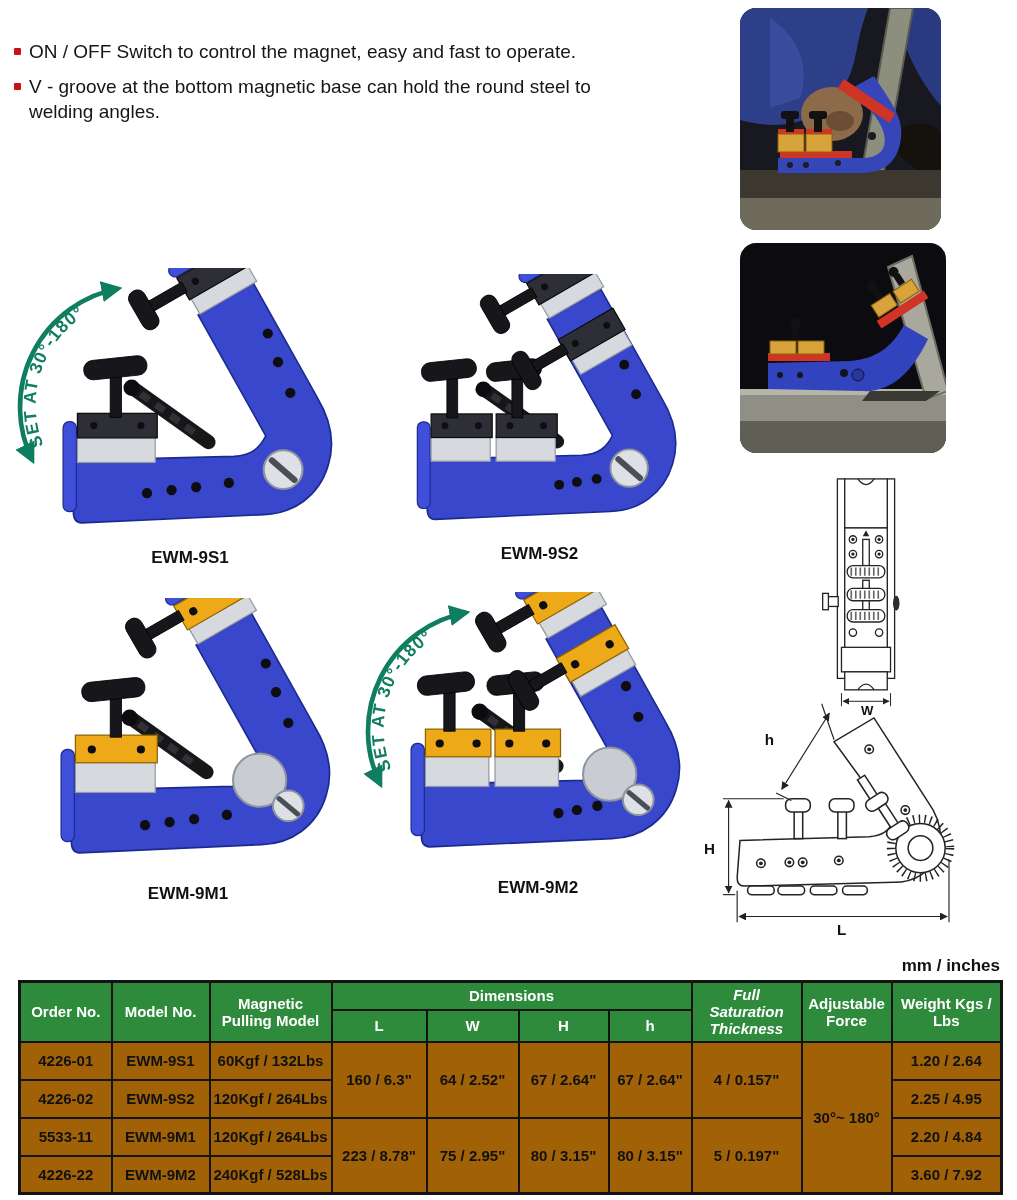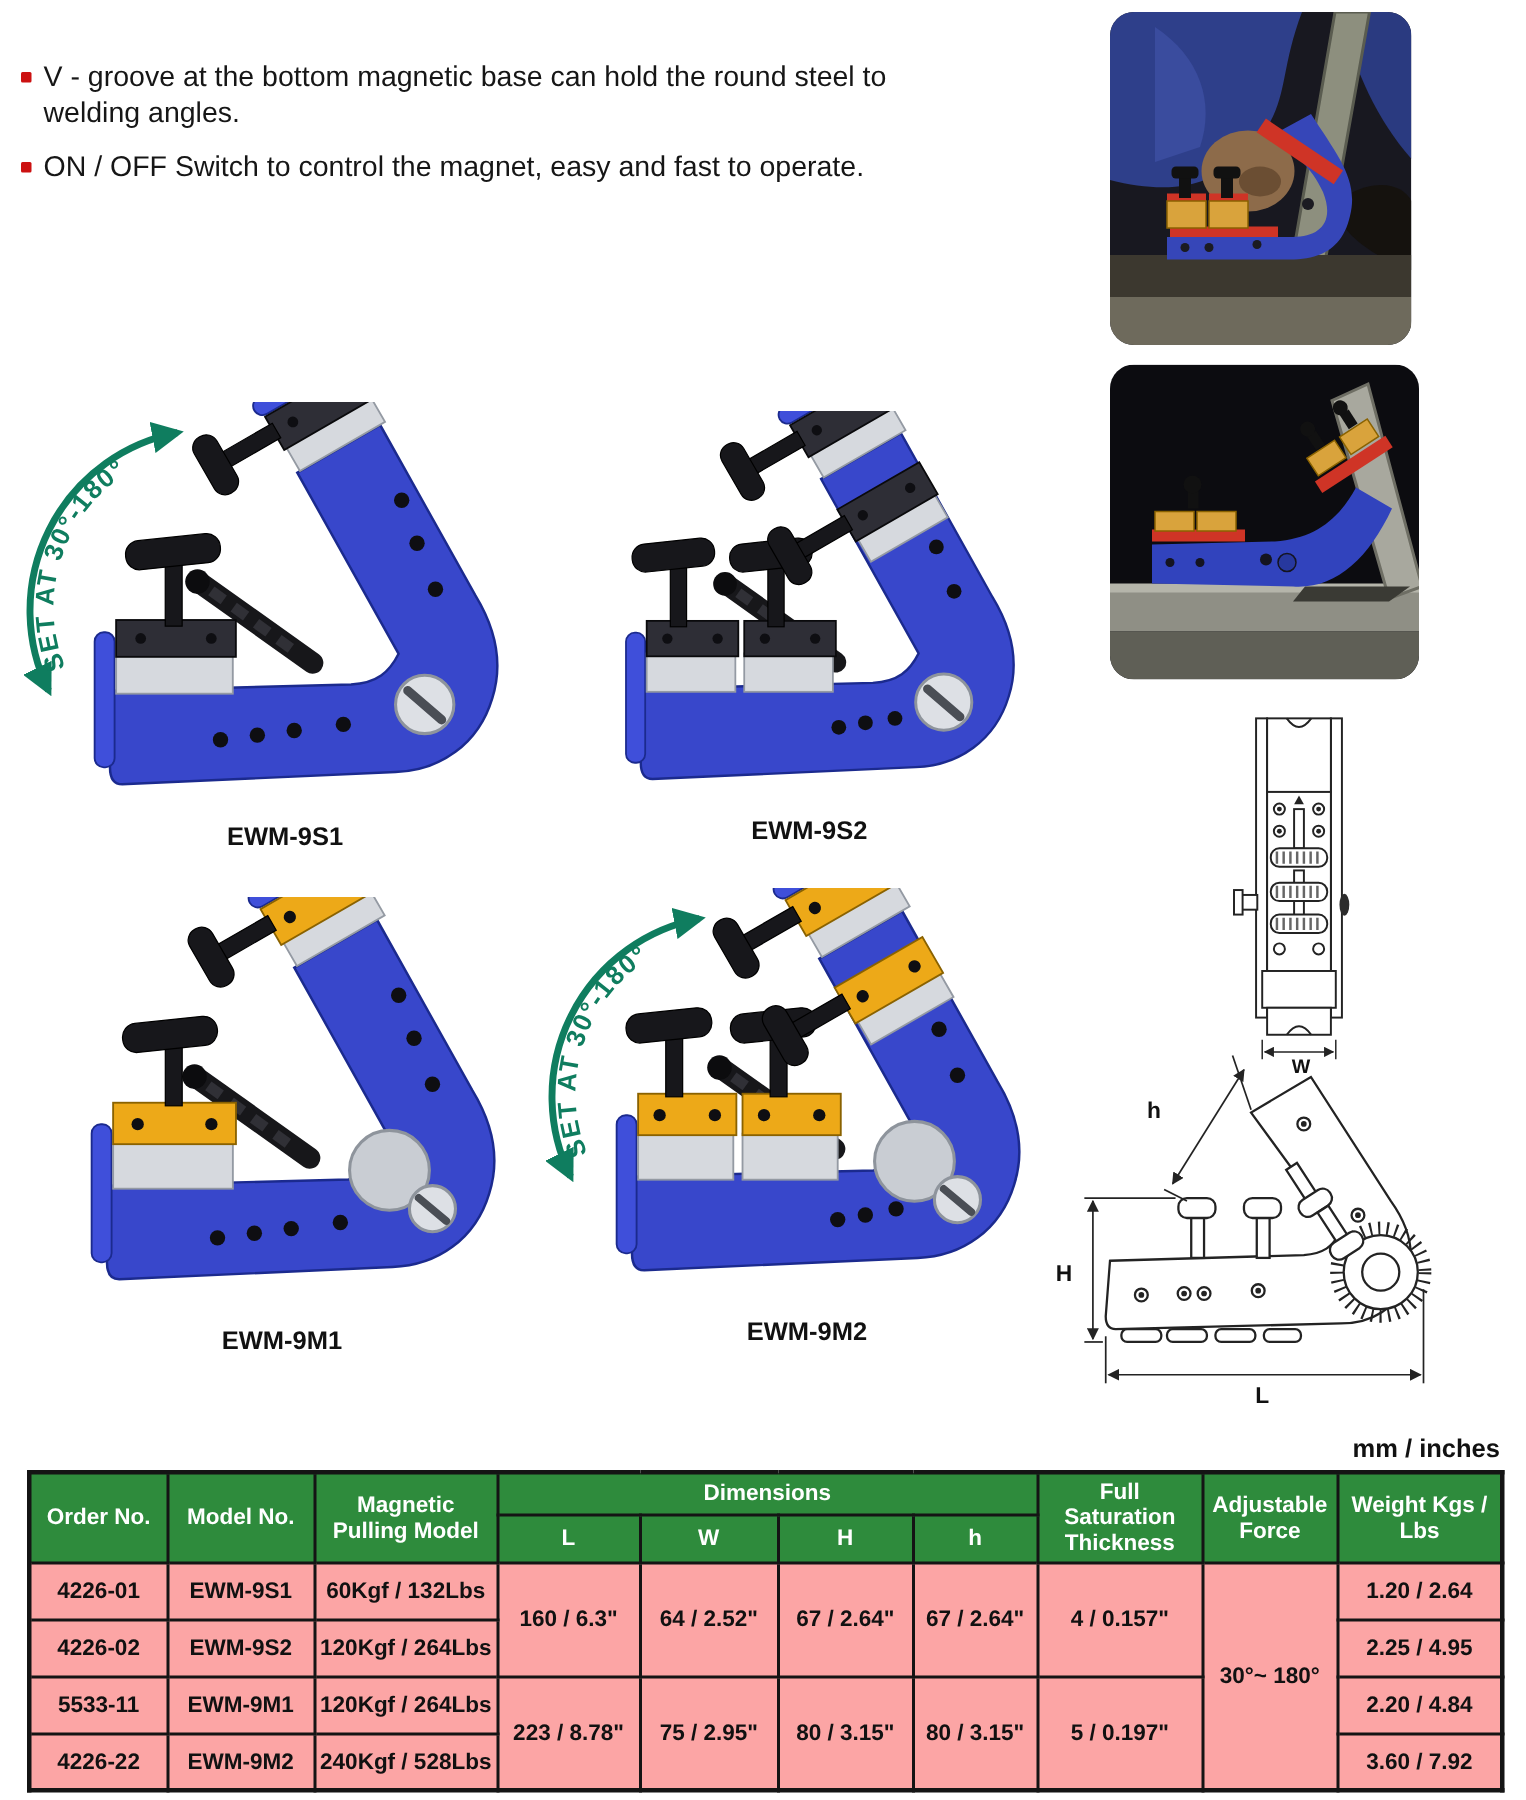--- a/index.html
+++ b/index.html
@@ -81,11 +81,11 @@
   <div class="features">
     <div class="feature">
       <span class="bullet"></span>
-      <span style="width:630px">V - groove at the bottom magnetic base can hold the round steel to welding angles.</span>
+      <span style="width:648px">ON / OFF Switch to control the magnet, easy and fast to operate.</span>
     </div>
     <div class="feature">
       <span class="bullet"></span>
-      <span style="width:648px">ON / OFF Switch to control the magnet, easy and fast to operate.</span>
+      <span style="width:630px">V - groove at the bottom magnetic base can hold the round steel to welding angles.</span>
     </div>
   </div>
 

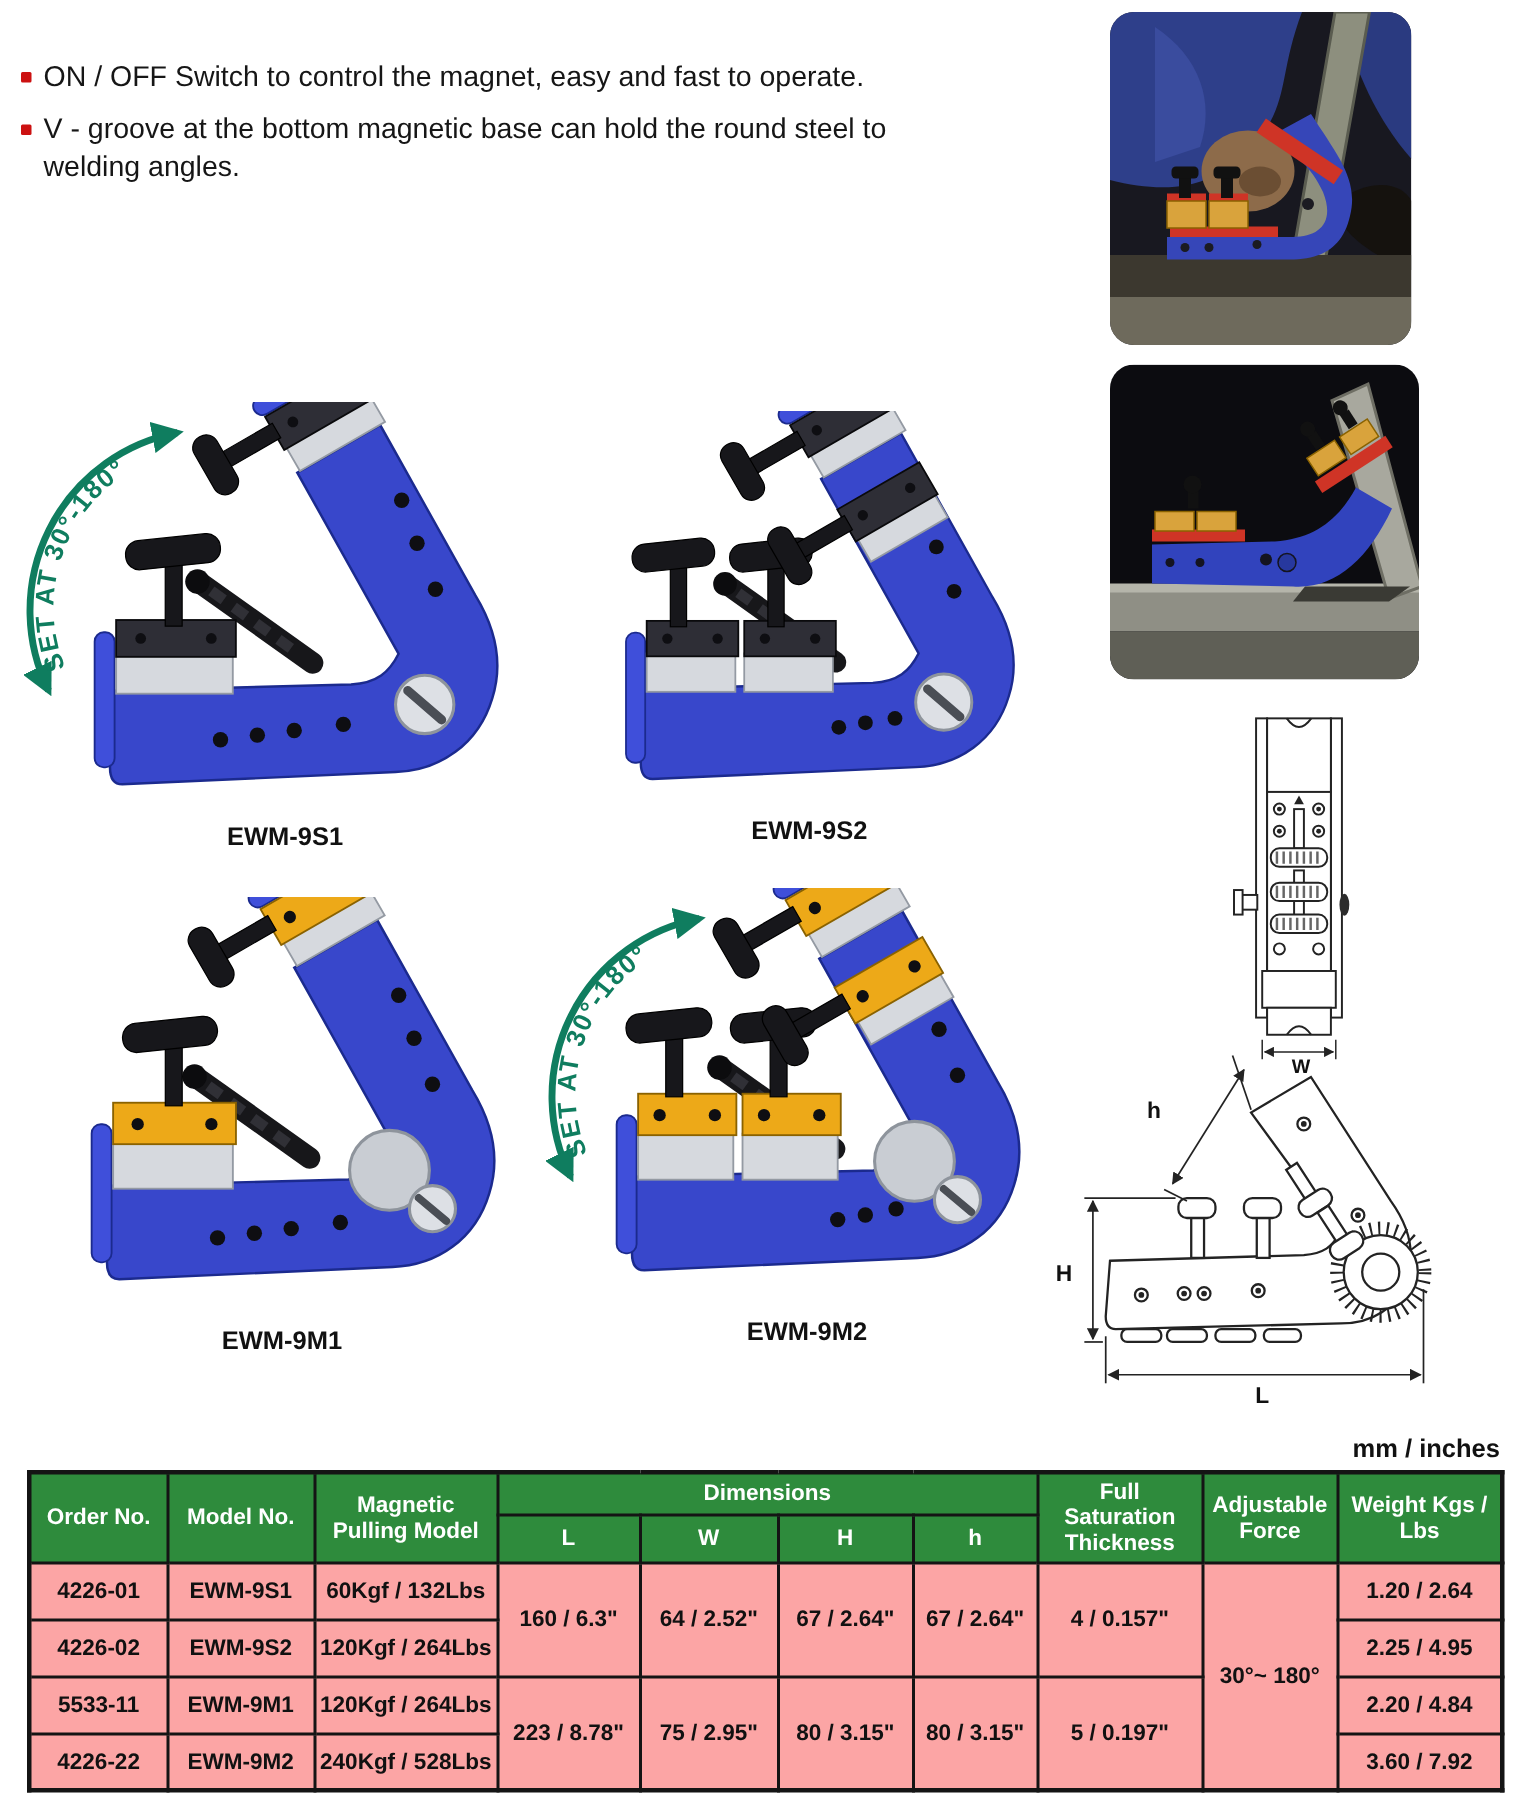--- a/index.html
+++ b/index.html
@@ -57,7 +57,7 @@
                border:3px solid #141414; }
   table.spec th { background:#2e8b3c; color:#fff; font-size:15px; font-weight:bold;
                   border:2px solid #141414; padding:0 4px; }
-  table.spec th.pad { padding:0 2px; }
+  table.spec th.pad { padding:0 2px;font-style:italic; }
   table.spec td { background:#fca5a5; color:#111; font-size:15px; font-weight:bold;
                   text-align:center; border:2px solid #141414; padding:0 2px; }
   tr.hrow1 { height:28px; } tr.hrow2 { height:32px; } tr.brow { height:38px; }

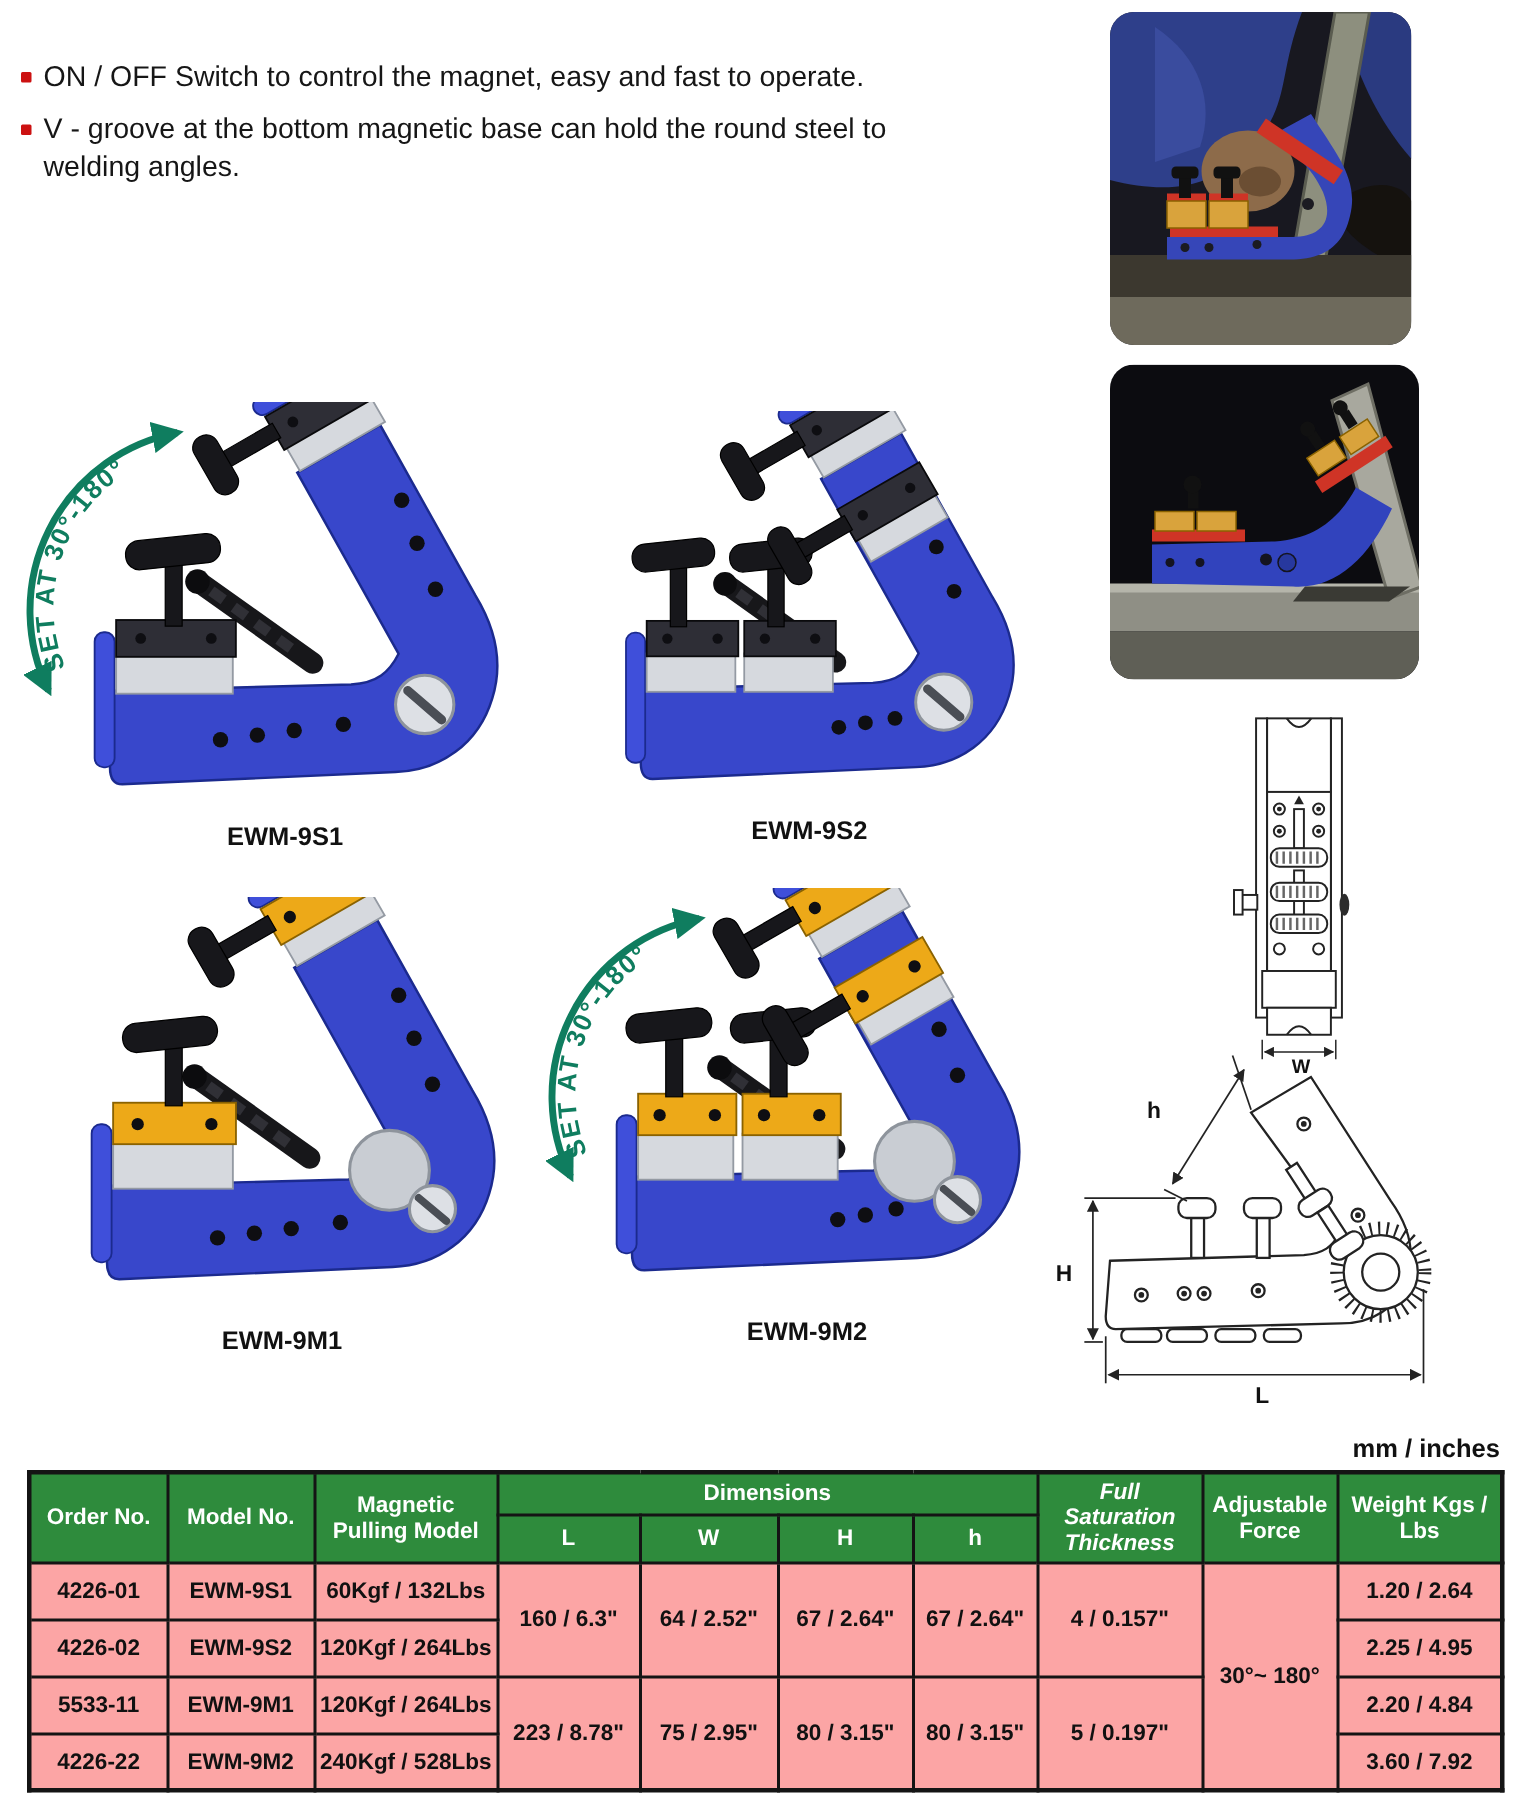--- a/index.html
+++ b/index.html
@@ -58,7 +58,7 @@
   table.spec th { background:#2e8b3c; color:#fff; font-size:15px; font-weight:bold;
                   border:2px solid #141414; padding:0 4px; }
   table.spec th.pad { padding:0 2px;font-style:italic; }
-  table.spec td { background:#fca5a5; color:#111; font-size:15px; font-weight:bold;
+  table.spec td { background:#a16207; color:#111; font-size:15px; font-weight:bold;
                   text-align:center; border:2px solid #141414; padding:0 2px; }
   tr.hrow1 { height:28px; } tr.hrow2 { height:32px; } tr.brow { height:38px; }
 </style>

